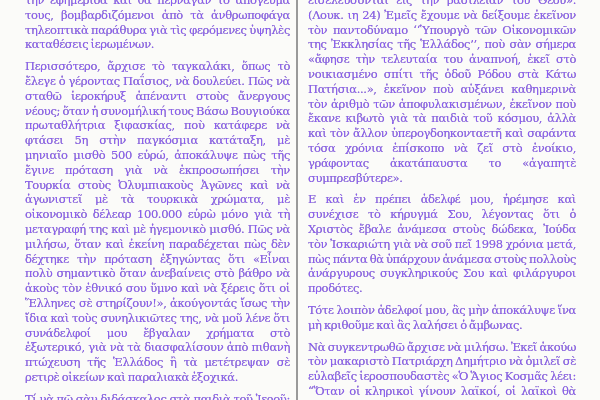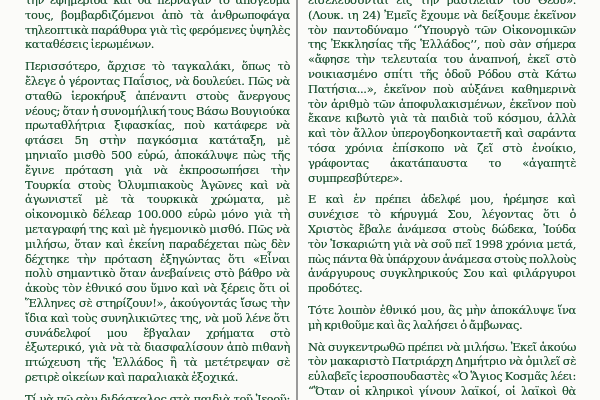--- a/index.html
+++ b/index.html
@@ -31,7 +31,7 @@
 </head>
 <body style="background: rgb(251, 251, 249);">
 
-<div class="page" style="color: #14532d;">
+<div class="page" style="color: #8b5cf6;">
   <div class="col col-left">
       <p><span>τὴν ἐφημερίδα καὶ θὰ περναγαν τὸ ἀπόγευμά τους, βομβαρδιζόμενοι ἀπὸ τὰ ἀνθρωποφάγα τηλεοπτικὰ παράθυρα γιὰ τὶς φερόμενες ὑψηλὲς καταθέσεις ἱερωμένων.</span></p>
       <p><b>Περισσότερο, ἄρχισε τὸ ταγκαλάκι,</b><span> ὅπως τὸ ἔλεγε ὁ γέροντας Παΐσιος, νὰ δουλεύει. Πῶς νὰ σταθῶ ἱεροκήρυξ ἀπέναντι στοὺς ἄνεργους νέους; ὅταν ἡ συνομήλική τους Βάσω Βουγιούκα πρωταθλήτρια ξιφασκίας, ποὺ κατάφερε νὰ φτάσει 5η στὴν παγκόσμια κατάταξη, μὲ μηνιαῖο μισθὸ 500 εὐρώ, ἀποκάλυψε πὼς τῆς ἔγινε πρόταση γιὰ νὰ ἐκπροσωπήσει τὴν Τουρκία στοὺς Ὀλυμπιακοὺς Ἀγῶνες καὶ νὰ ἀγωνιστεῖ μὲ τὰ τουρκικὰ χρώματα, μὲ οἰκονομικὸ δέλεαρ 100.000 εὐρὼ μόνο γιὰ τὴ μεταγραφή της καὶ μὲ ἡγεμονικὸ μισθό. Πῶς νὰ μιλήσω, ὅταν καὶ ἐκείνη παραδέχεται πὼς δὲν δέχτηκε τὴν πρόταση ἐξηγώντας ὅτι «Εἶναι πολὺ σημαντικὸ ὅταν ἀνεβαίνεις στὸ βάθρο νὰ ἀκοὺς τὸν ἐθνικό σου ὕμνο καὶ νὰ ξέρεις ὅτι οἱ Ἕλληνες σὲ στηρίζουν!», ἀκούγοντάς ἴσως τὴν ἴδια καὶ τοὺς συνηλικιῶτες της, νὰ μοῦ λένε ὅτι συνάδελφοί μου ἔβγαλαν χρήματα στὸ ἐξωτερικό, γιὰ νὰ τὰ διασφαλίσουν ἀπὸ πιθανὴ πτώχευση τῆς Ἑλλάδος ἢ τὰ μετέτρεψαν σὲ ρετιρὲ οἰκείων καὶ παραλιακὰ ἐξοχικά.</span></p>

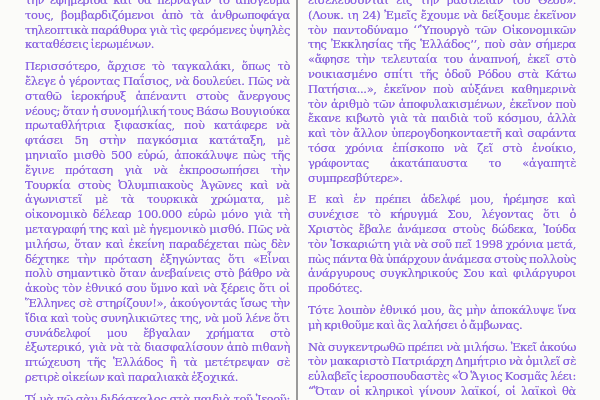--- a/index.html
+++ b/index.html
@@ -41,7 +41,7 @@
   <div class="col col-right">
       <p><span>εἰσελεύσονται εἰς τὴν βασιλείαν τοῦ Θεοῦ». (Λουκ. ιη 24) Ἐμεῖς ἔχουμε νὰ δείξουμε ἐκεῖνον τὸν παντοδύναμο ‘‘Ὑπουργὸ τῶν Οἰκονομικῶν της Ἐκκλησίας τῆς Ἑλλάδος’’, ποὺ σὰν σήμερα «ἄφησε τὴν τελευταία του ἀναπνοή, ἐκεῖ στὸ νοικιασμένο σπίτι τῆς ὁδοῦ Ρόδου στὰ Κάτω Πατήσια...», ἐκεῖνον ποὺ αὐξάνει καθημερινὰ τὸν ἀριθμὸ τῶν ἀποφυλακισμένων, ἐκεῖνον ποὺ ἔκανε κιβωτὸ γιὰ τὰ παιδιὰ τοῦ κόσμου, ἀλλὰ καὶ τὸν ἄλλον ὑπερογδοηκονταετῆ καὶ σαράντα τόσα χρόνια ἐπίσκοπο νὰ ζεῖ στὸ ἐνοίκιο, γράφοντας ἀκατάπαυστα το «ἀγαπητὲ συμπρεσβύτερε».</span></p>
       <p><b>Ε καὶ ἐν πρέπει ἀδελφέ μου,</b><span> ἠρέμησε καὶ συνέχισε τὸ κήρυγμά Σου, λέγοντας ὅτι ὁ Χριστὸς ἔβαλε ἀνάμεσα στοὺς δώδεκα, Ἰούδα τὸν Ἰσκαριώτη γιὰ νὰ σοῦ πεῖ 1998 χρόνια μετά, πὼς πάντα θὰ ὑπάρχουν ἀνάμεσα στοὺς πολλοὺς ἀνάργυρους συγκληρικούς Σου καὶ φιλάργυροι προδότες.</span></p>
-      <p><b>Τότε λοιπὸν ἐθνικό μου,</b><span> ἂς μὴν ἀποκάλυψε ἵνα μὴ κριθοῦμε καὶ ἂς λαλήσει ὁ ἄμβωνας.</span></p>
+      <p><b>Τότε λοιπὸν ἀδελφοί μου,</b><span> ἂς μὴν ἀποκάλυψε ἵνα μὴ κριθοῦμε καὶ ἂς λαλήσει ὁ ἄμβωνας.</span></p>
       <p><b>Νὰ συγκεντρωθῶ πρέπει νὰ μιλήσω.</b><span> Ἐκεῖ ἀκούω τὸν μακαριστὸ Πατριάρχη Δημήτριο νὰ ὁμιλεῖ σὲ εὐλαβεῖς ἱεροσπουδαστὲς «Ὁ Ἅγιος Κοσμᾶς λέει: “Ὅταν οἱ κληρικοὶ γίνουν λαϊκοί, οἱ λαϊκοὶ θὰ γίνουν δαίμονες!”» καὶ ἀρχίζω νὰ κοκκινίζω. Γίναμε οἱ κληρικοί, λαϊκοί; Μπερδευτήκαμε ἀνάμεσα στὸν Χριστὸ καὶ τὸν χρυσό; Γίναμε ἀπὸ ἀκτήμονες καὶ μονοκράτορες, τοκιστὲς καὶ τρα-</span></p>
     </div>
 </div>

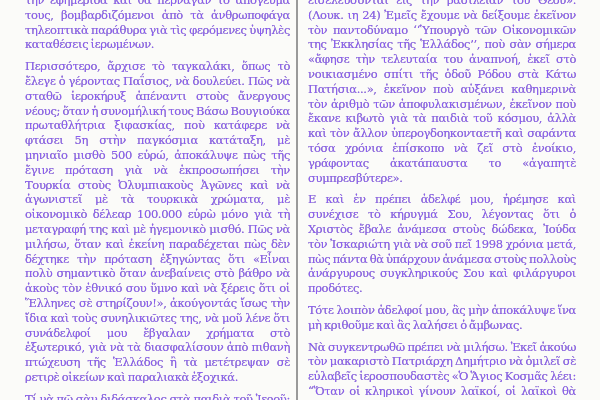--- a/index.html
+++ b/index.html
@@ -42,7 +42,7 @@
       <p><span>εἰσελεύσονται εἰς τὴν βασιλείαν τοῦ Θεοῦ». (Λουκ. ιη 24) Ἐμεῖς ἔχουμε νὰ δείξουμε ἐκεῖνον τὸν παντοδύναμο ‘‘Ὑπουργὸ τῶν Οἰκονομικῶν της Ἐκκλησίας τῆς Ἑλλάδος’’, ποὺ σὰν σήμερα «ἄφησε τὴν τελευταία του ἀναπνοή, ἐκεῖ στὸ νοικιασμένο σπίτι τῆς ὁδοῦ Ρόδου στὰ Κάτω Πατήσια...», ἐκεῖνον ποὺ αὐξάνει καθημερινὰ τὸν ἀριθμὸ τῶν ἀποφυλακισμένων, ἐκεῖνον ποὺ ἔκανε κιβωτὸ γιὰ τὰ παιδιὰ τοῦ κόσμου, ἀλλὰ καὶ τὸν ἄλλον ὑπερογδοηκονταετῆ καὶ σαράντα τόσα χρόνια ἐπίσκοπο νὰ ζεῖ στὸ ἐνοίκιο, γράφοντας ἀκατάπαυστα το «ἀγαπητὲ συμπρεσβύτερε».</span></p>
       <p><b>Ε καὶ ἐν πρέπει ἀδελφέ μου,</b><span> ἠρέμησε καὶ συνέχισε τὸ κήρυγμά Σου, λέγοντας ὅτι ὁ Χριστὸς ἔβαλε ἀνάμεσα στοὺς δώδεκα, Ἰούδα τὸν Ἰσκαριώτη γιὰ νὰ σοῦ πεῖ 1998 χρόνια μετά, πὼς πάντα θὰ ὑπάρχουν ἀνάμεσα στοὺς πολλοὺς ἀνάργυρους συγκληρικούς Σου καὶ φιλάργυροι προδότες.</span></p>
       <p><b>Τότε λοιπὸν ἀδελφοί μου,</b><span> ἂς μὴν ἀποκάλυψε ἵνα μὴ κριθοῦμε καὶ ἂς λαλήσει ὁ ἄμβωνας.</span></p>
-      <p><b>Νὰ συγκεντρωθῶ πρέπει νὰ μιλήσω.</b><span> Ἐκεῖ ἀκούω τὸν μακαριστὸ Πατριάρχη Δημήτριο νὰ ὁμιλεῖ σὲ εὐλαβεῖς ἱεροσπουδαστὲς «Ὁ Ἅγιος Κοσμᾶς λέει: “Ὅταν οἱ κληρικοὶ γίνουν λαϊκοί, οἱ λαϊκοὶ θὰ γίνουν δαίμονες!”» καὶ ἀρχίζω νὰ κοκκινίζω. Γίναμε οἱ κληρικοί, λαϊκοί; Μπερδευτήκαμε ἀνάμεσα στὸν Χριστὸ καὶ τὸν χρυσό; Γίναμε ἀπὸ ἀκτήμονες καὶ μονοκράτορες, τοκιστὲς καὶ τρα-</span></p>
+      <p><b>Νὰ συγκεντρωθῶ ἄρχισε νὰ μιλήσω.</b><span> Ἐκεῖ ἀκούω τὸν μακαριστὸ Πατριάρχη Δημήτριο νὰ ὁμιλεῖ σὲ εὐλαβεῖς ἱεροσπουδαστὲς «Ὁ Ἅγιος Κοσμᾶς λέει: “Ὅταν οἱ κληρικοὶ γίνουν λαϊκοί, οἱ λαϊκοὶ θὰ γίνουν δαίμονες!”» καὶ ἀρχίζω νὰ κοκκινίζω. Γίναμε οἱ κληρικοί, λαϊκοί; Μπερδευτήκαμε ἀνάμεσα στὸν Χριστὸ καὶ τὸν χρυσό; Γίναμε ἀπὸ ἀκτήμονες καὶ μονοκράτορες, τοκιστὲς καὶ τρα-</span></p>
     </div>
 </div>
 

